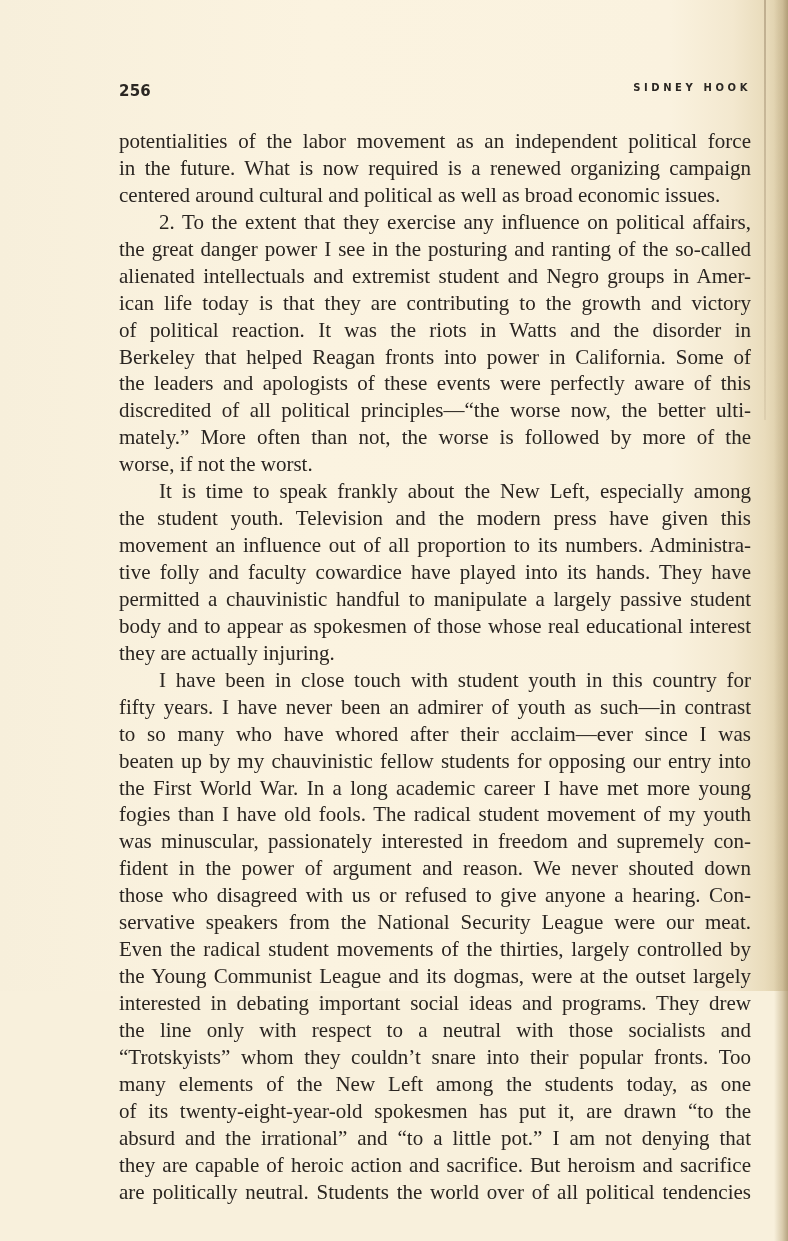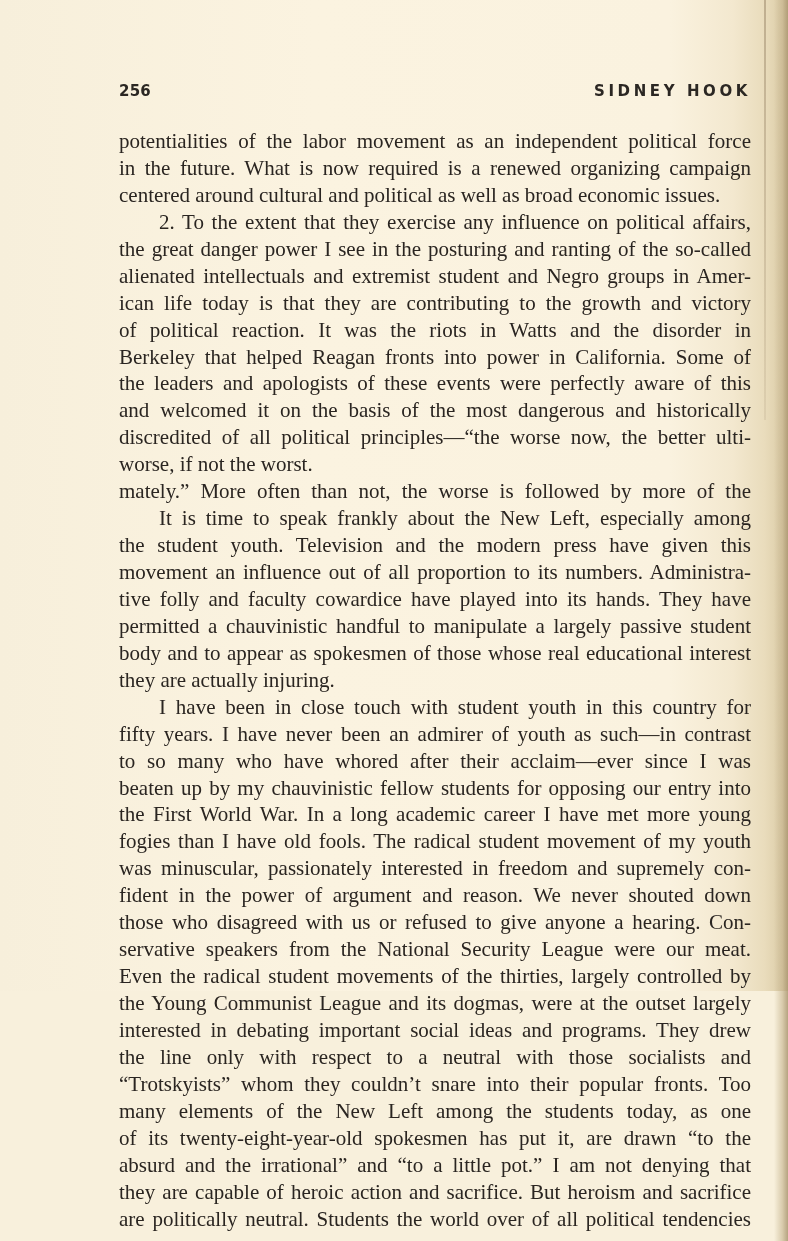--- a/index.html
+++ b/index.html
@@ -32,7 +32,7 @@
   }
   .author {
     position: absolute; right: 0; top: 0;
-    font-family: "DejaVu Sans", sans-serif; font-weight: bold; font-size: 15px;
+    font-family: "DejaVu Sans", sans-serif; font-weight: bold; font-size: 10px;
     letter-spacing: 3.6px; color: #2b2723;
   }
   .body-text {

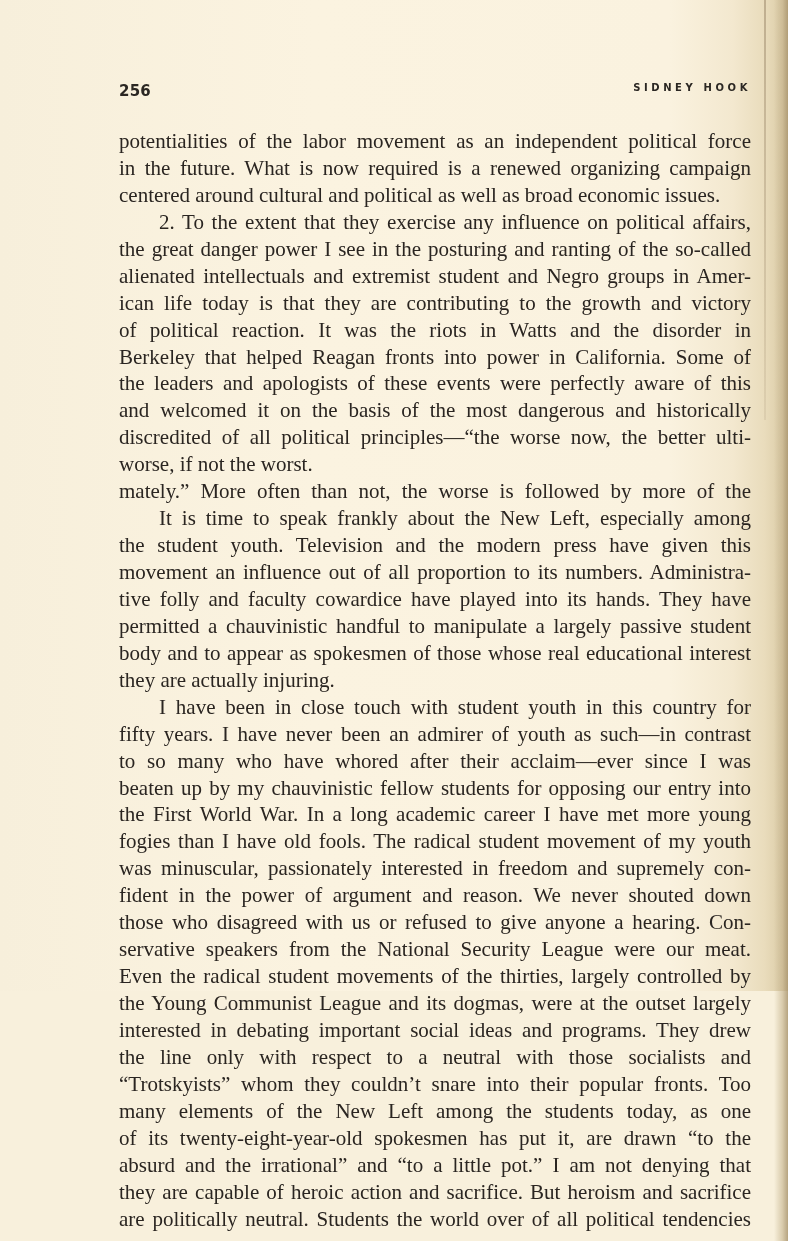--- a/index.html
+++ b/index.html
@@ -70,7 +70,6 @@
       <span class="line">of political reaction. It was the riots in Watts and the disorder in</span>
       <span class="line">Berkeley that helped Reagan fronts into power in California. Some of</span>
       <span class="line">the leaders and apologists of these events were perfectly aware of this</span>
-      <span class="line">and welcomed it on the basis of the most dangerous and historically</span>
       <span class="line">discredited of all political principles—“the worse now, the better ulti-</span>
       <span class="line last">worse, if not the worst.</span>
       <span class="line">mately.” More often than not, the worse is followed by more of the</span>

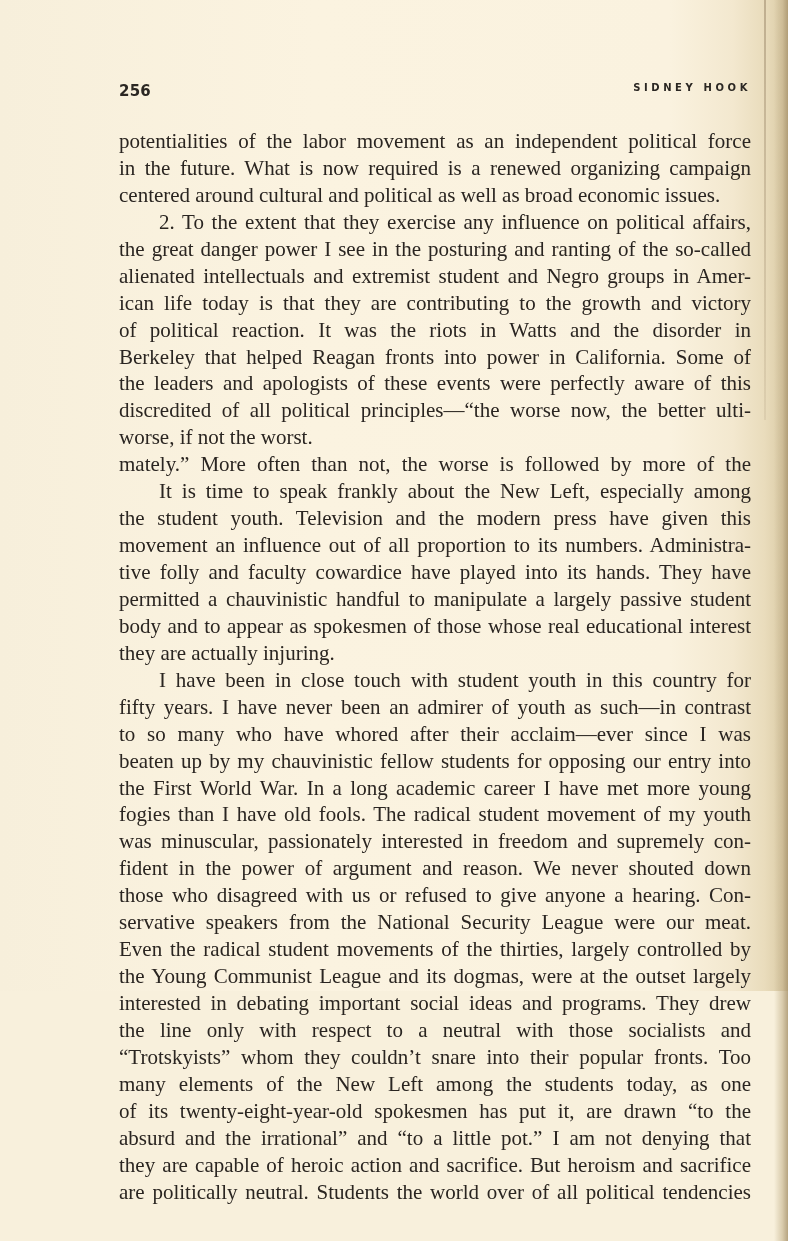--- a/index.html
+++ b/index.html
@@ -71,8 +71,8 @@
       <span class="line">Berkeley that helped Reagan fronts into power in California. Some of</span>
       <span class="line">the leaders and apologists of these events were perfectly aware of this</span>
       <span class="line">discredited of all political principles—“the worse now, the better ulti-</span>
+      <span class="line">mately.” More often than not, the worse is followed by more of the</span>
       <span class="line last">worse, if not the worst.</span>
-      <span class="line">mately.” More often than not, the worse is followed by more of the</span>
       <span class="line indent">It is time to speak frankly about the New Left, especially among</span>
       <span class="line">the student youth. Television and the modern press have given this</span>
       <span class="line">movement an influence out of all proportion to its numbers. Administra-</span>

